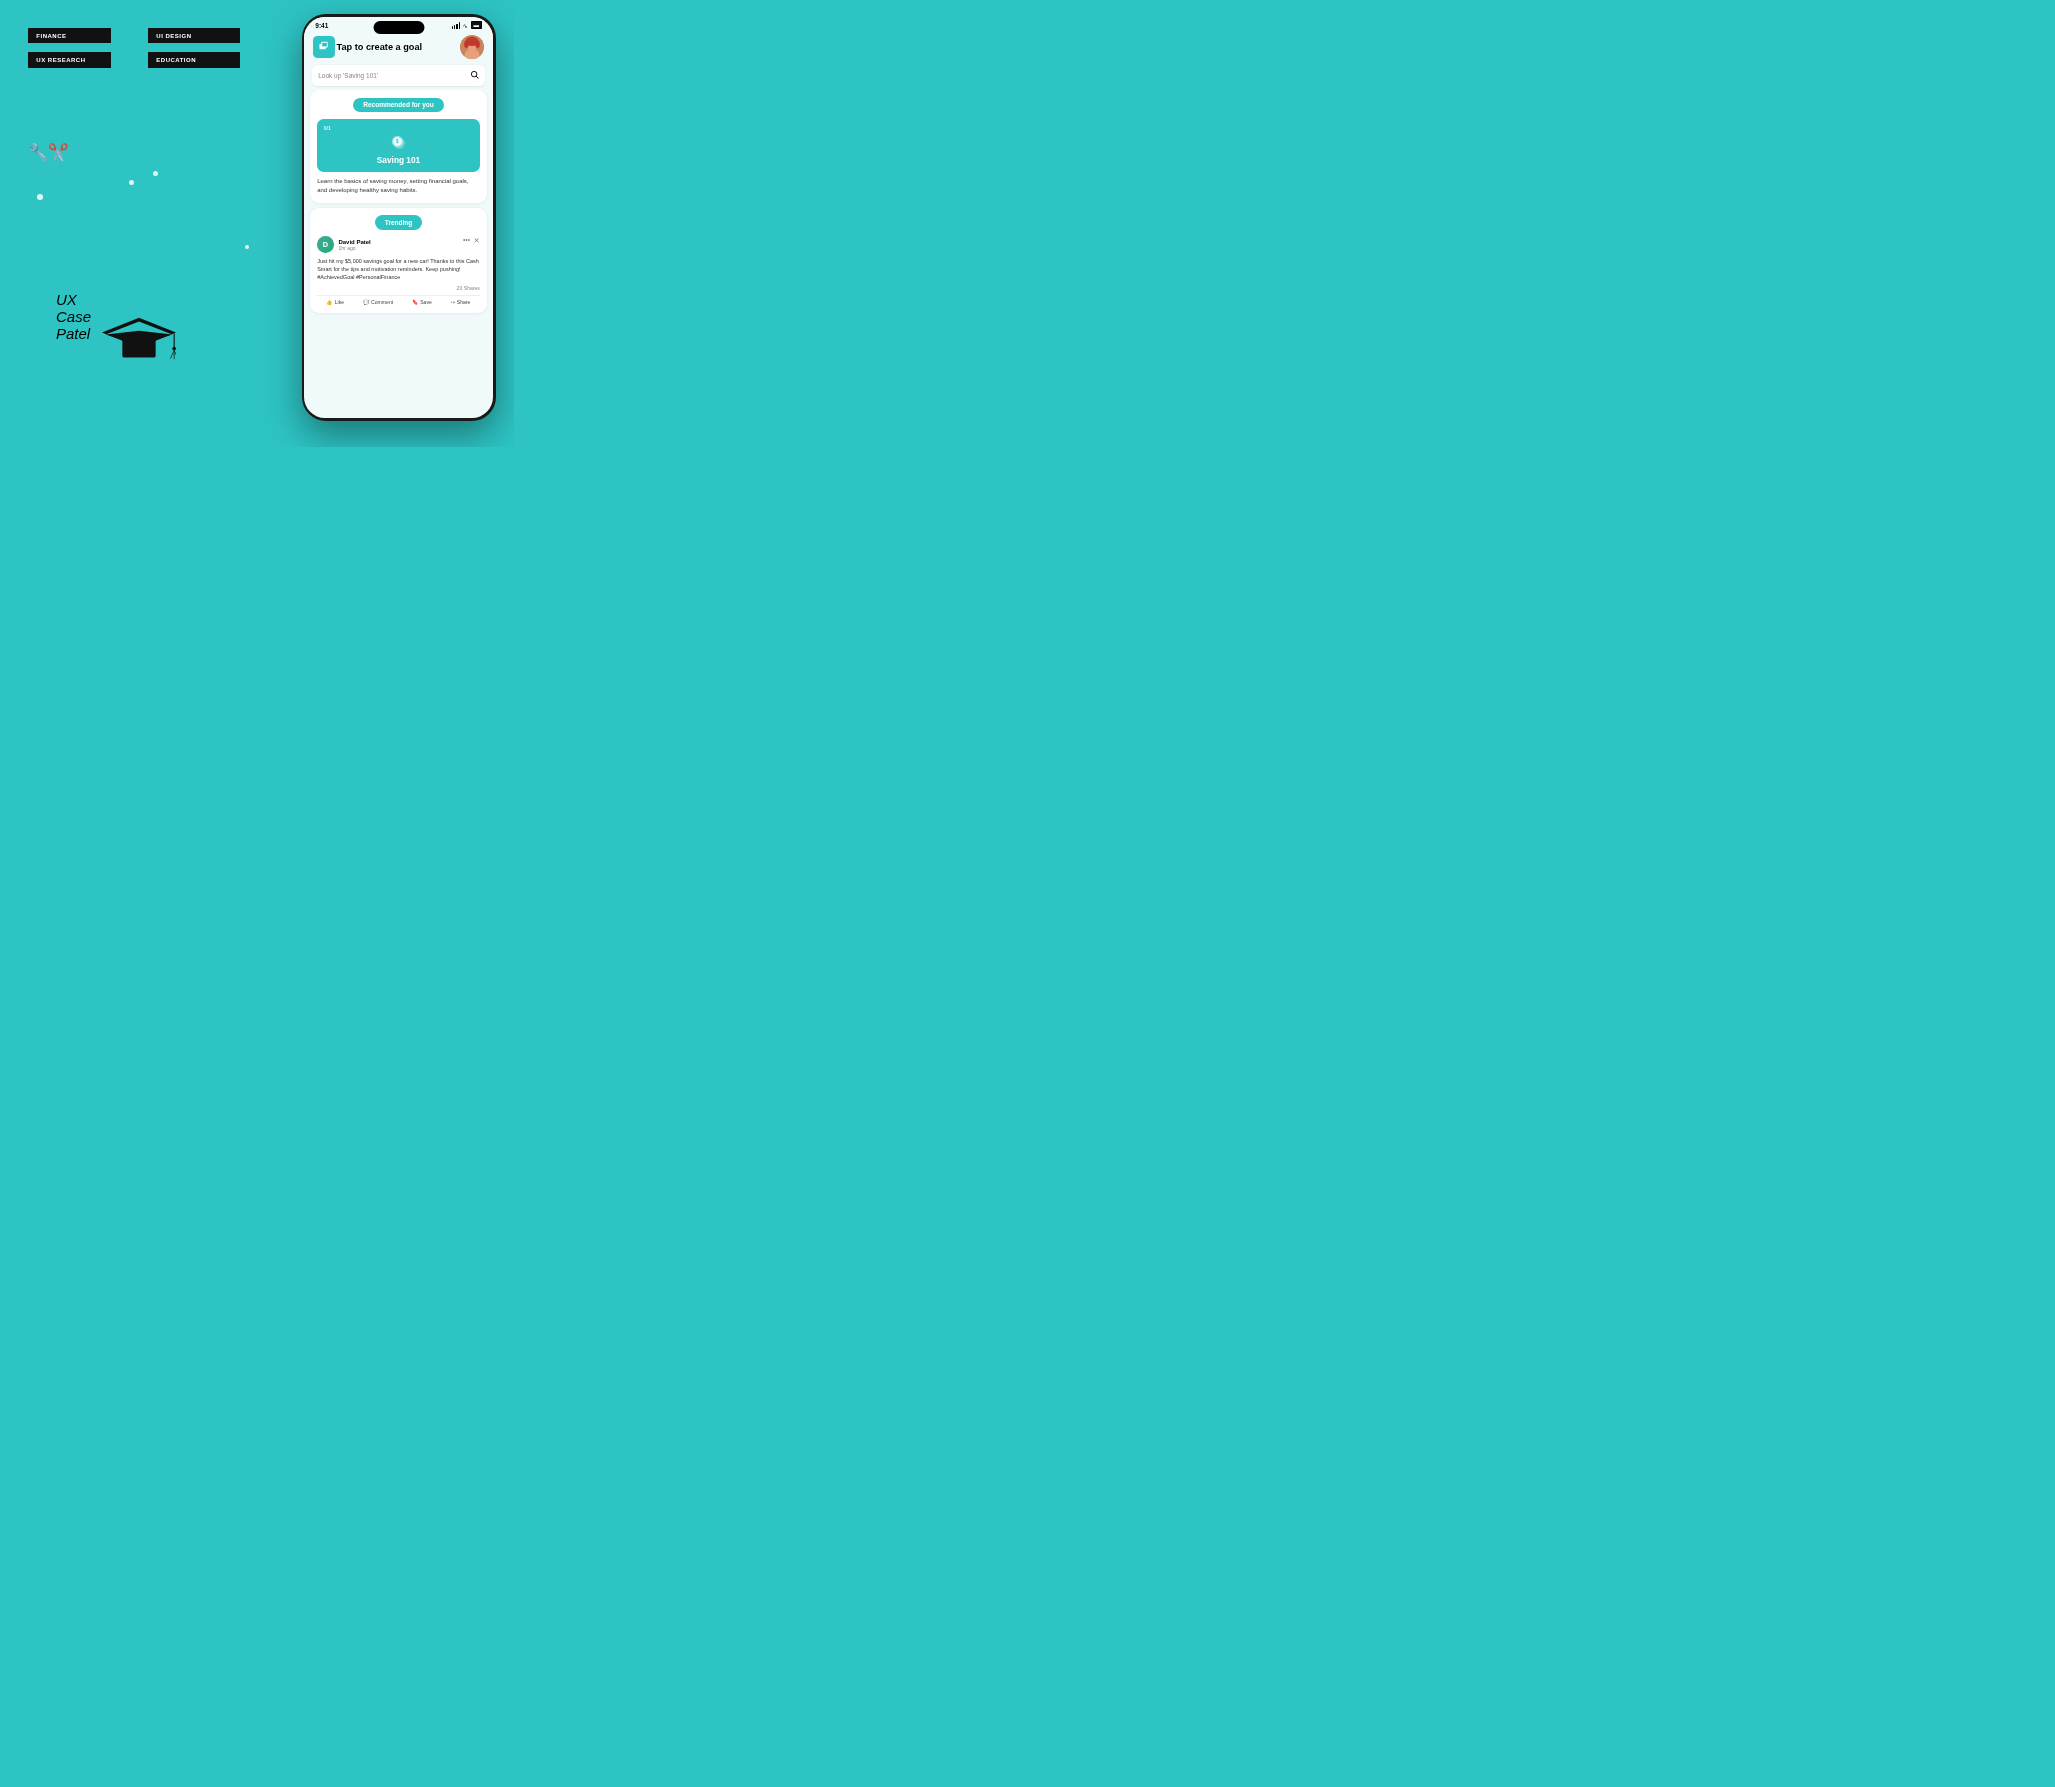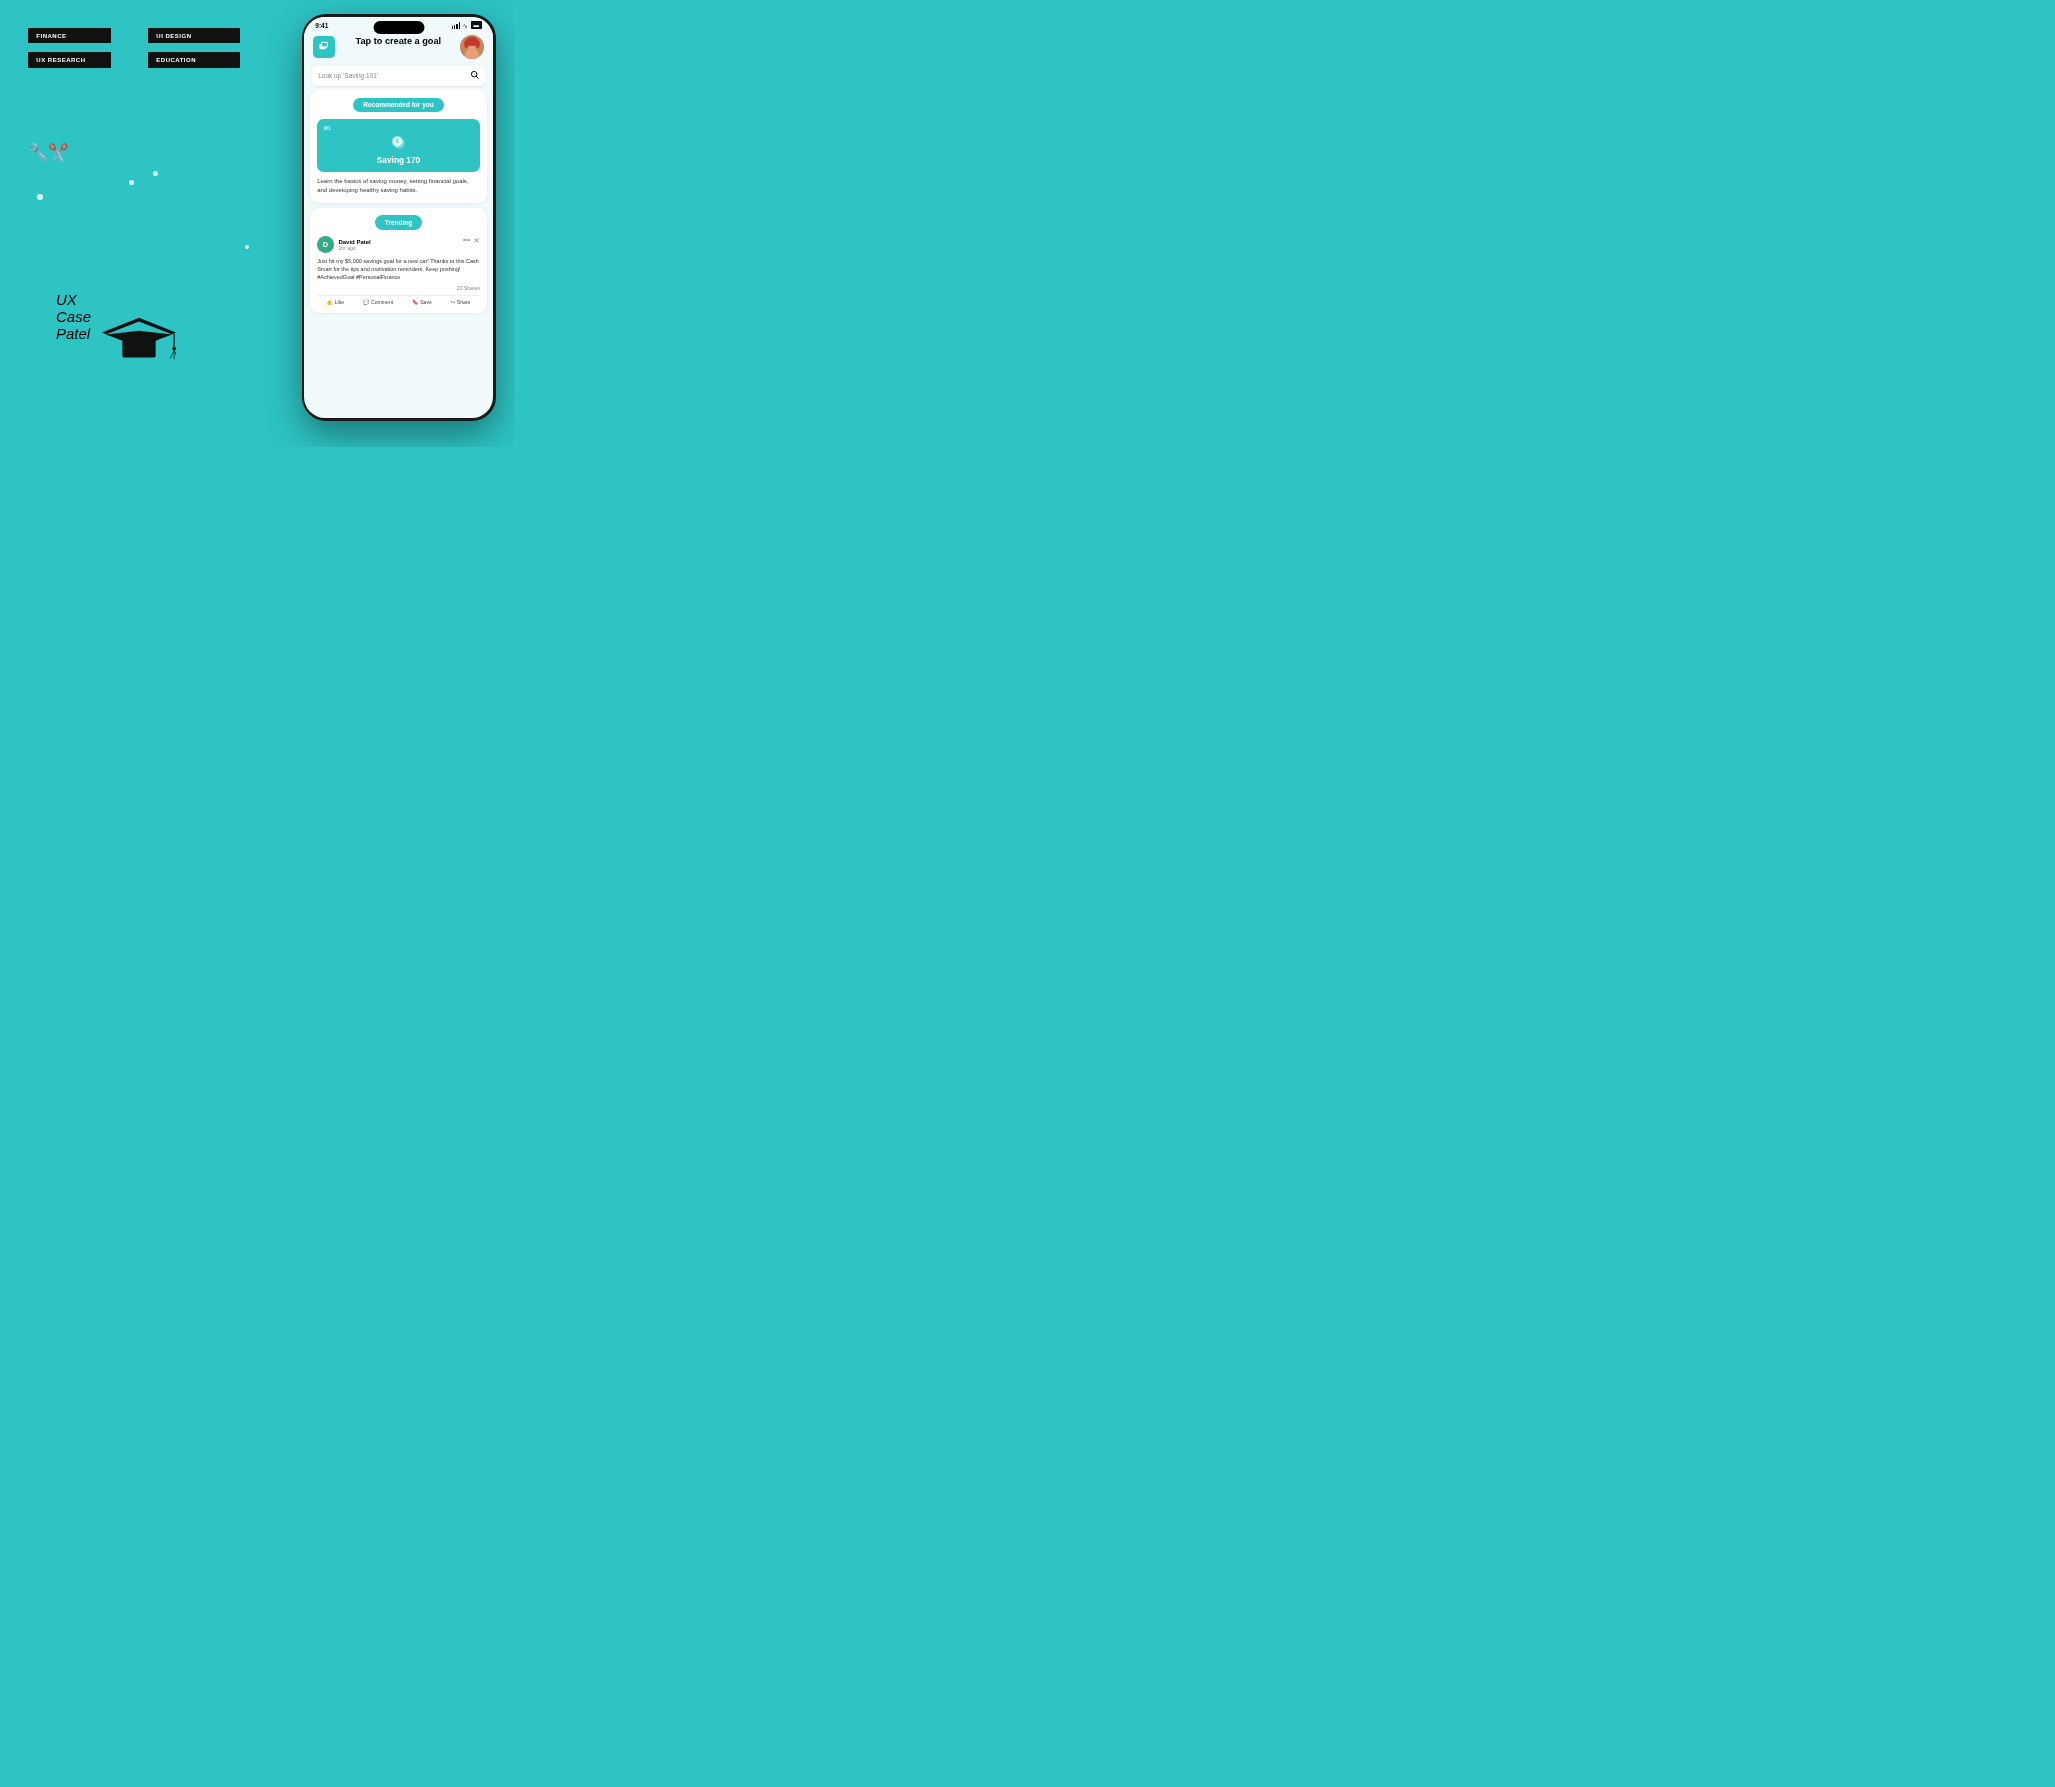--- a/index.html
+++ b/index.html
@@ -150,8 +150,8 @@
 
     .header-left {
       display: flex;
-      align-items: flex-start;
-      gap: 20px;
+      align-items: center;
+      gap: 1px;
     }
 
     .goal-icon {

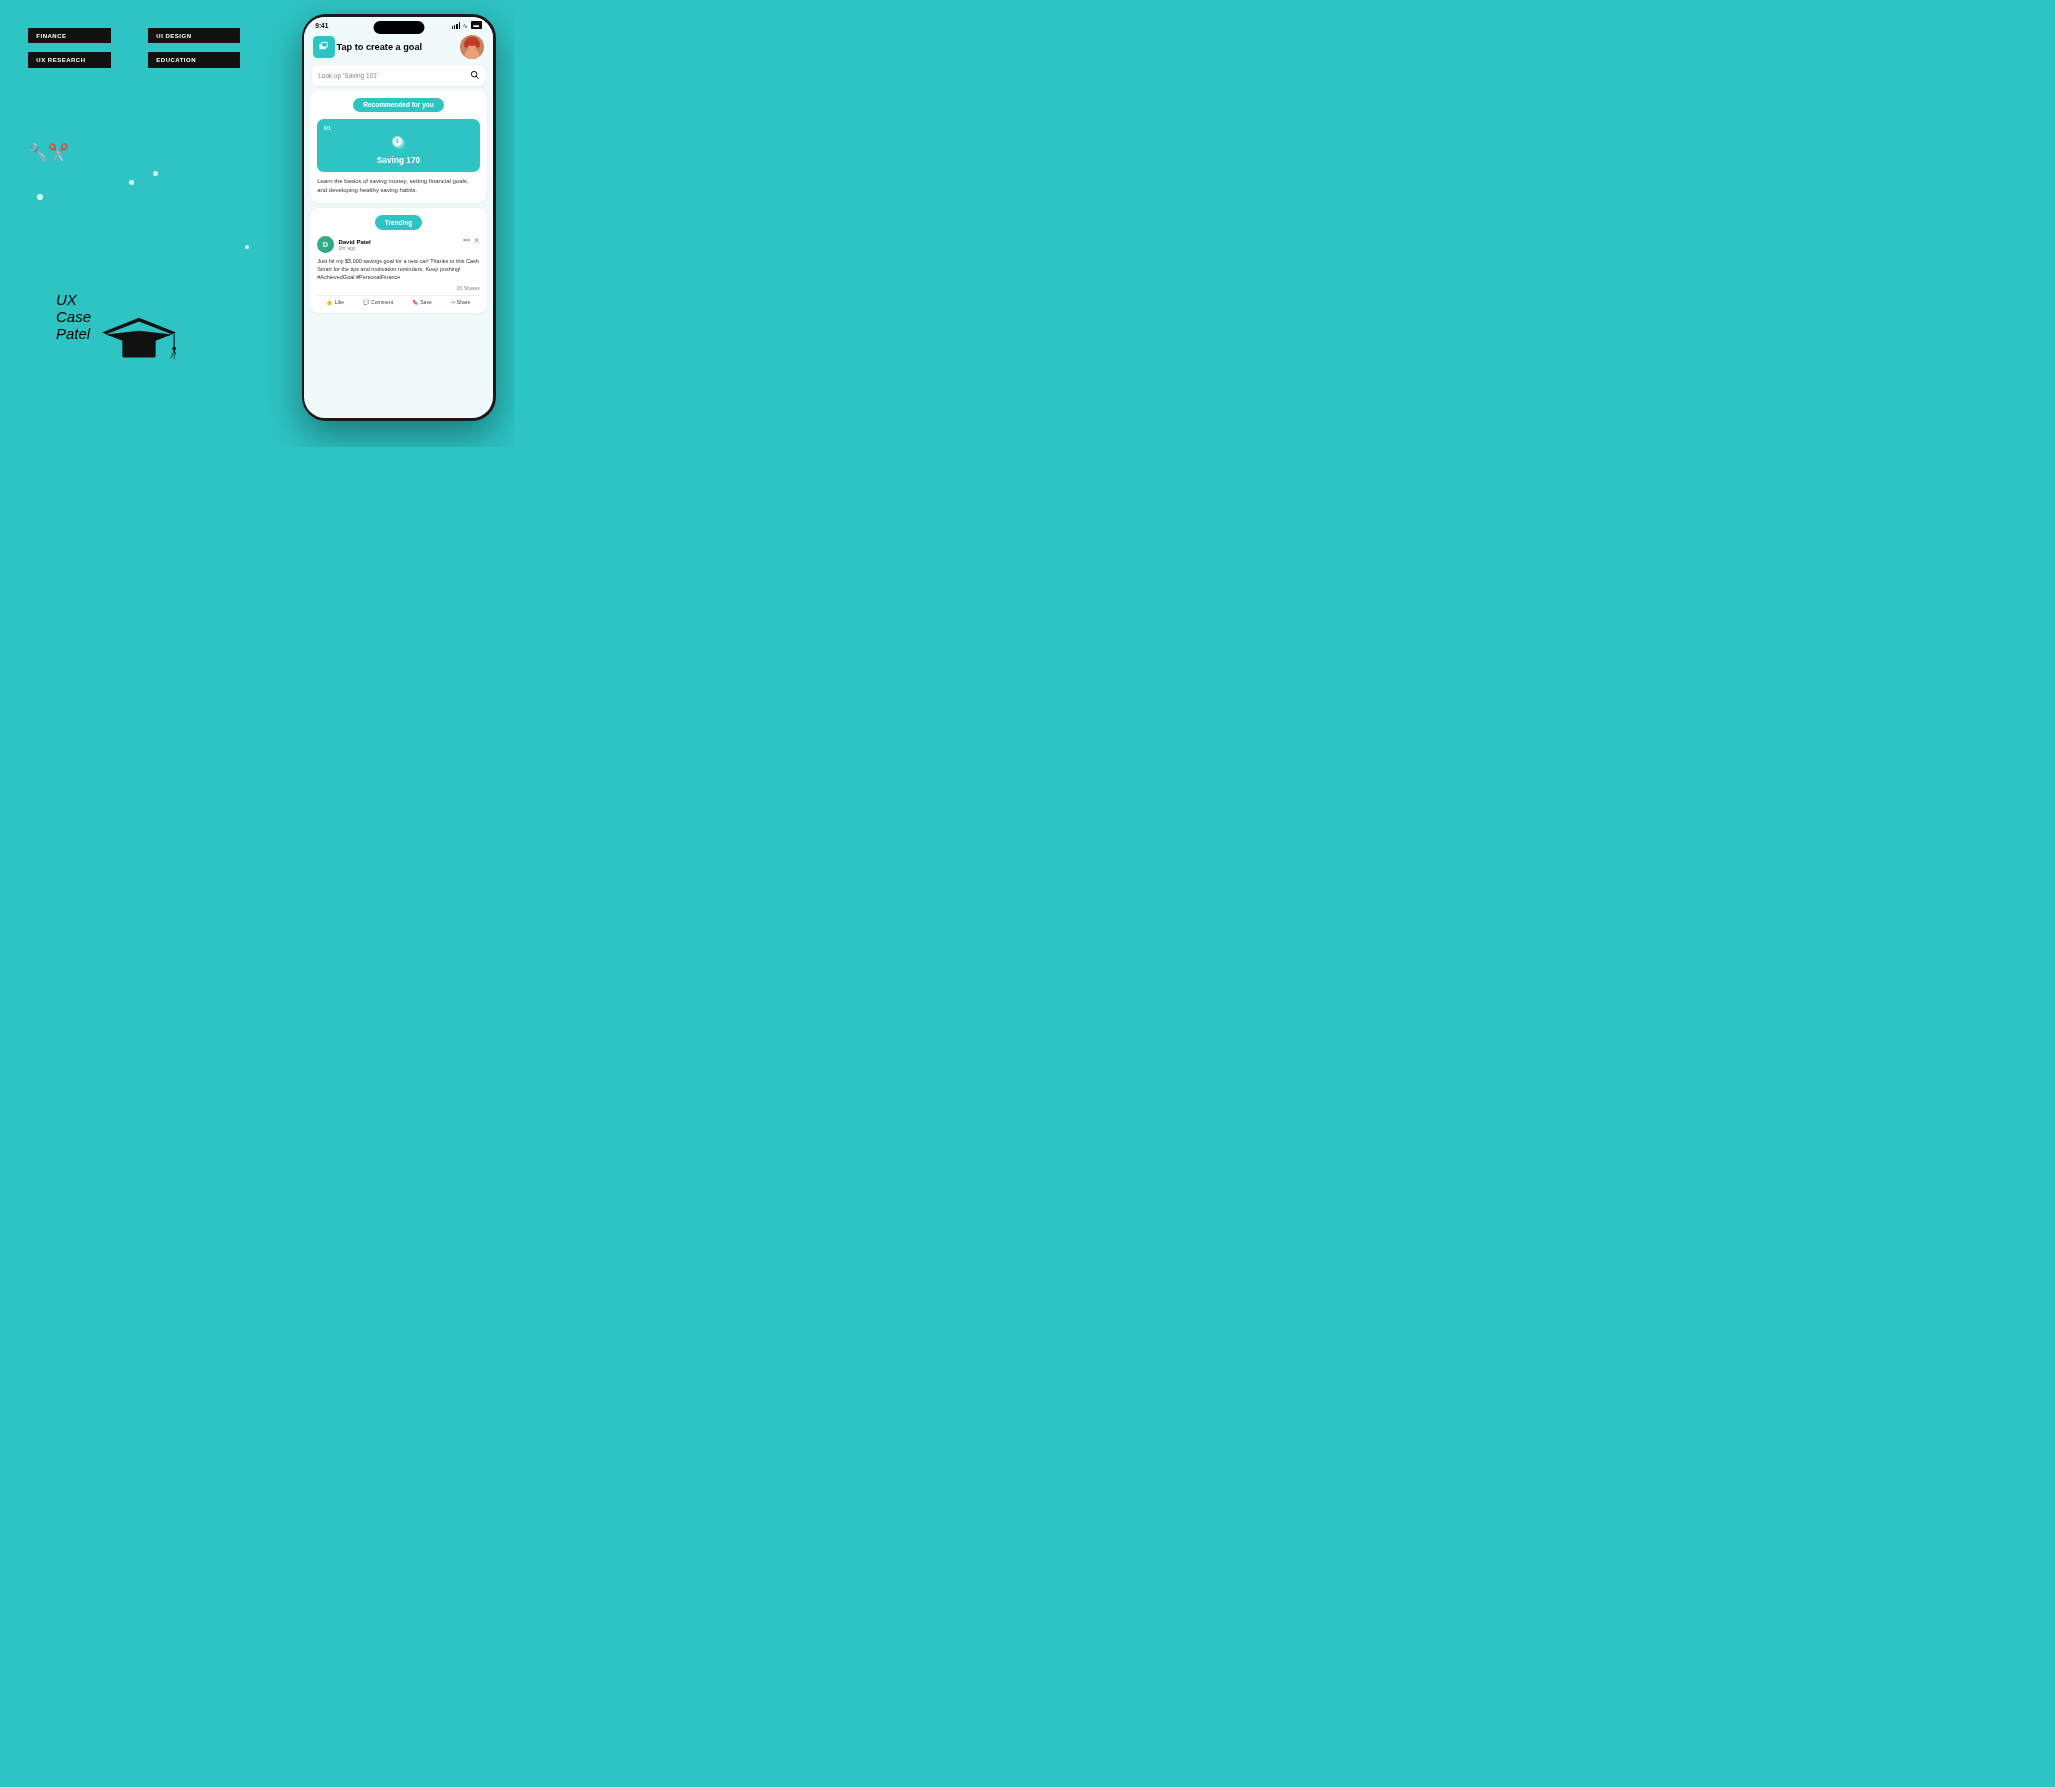--- a/index.html
+++ b/index.html
@@ -477,7 +477,7 @@
                 <text x="16" y="20" text-anchor="middle" font-size="10" fill="#2EC4C4" font-weight="bold">$</text>
               </svg>
             </div>
-            <div class="course-title">Saving 170</div>
+            <div class="course-title">Saving 101</div>
           </div>
 
           <p class="course-desc">Learn the basics of saving money, setting financial goals, and developing healthy saving habits.</p>

